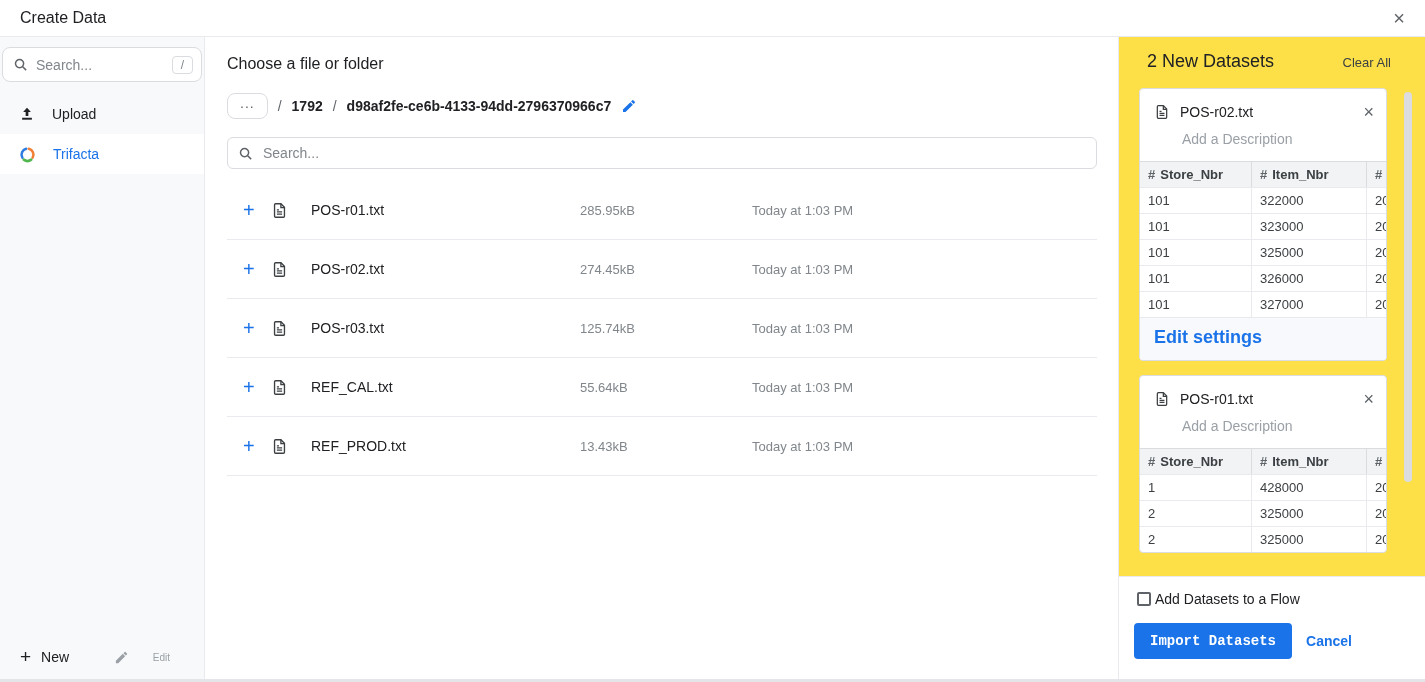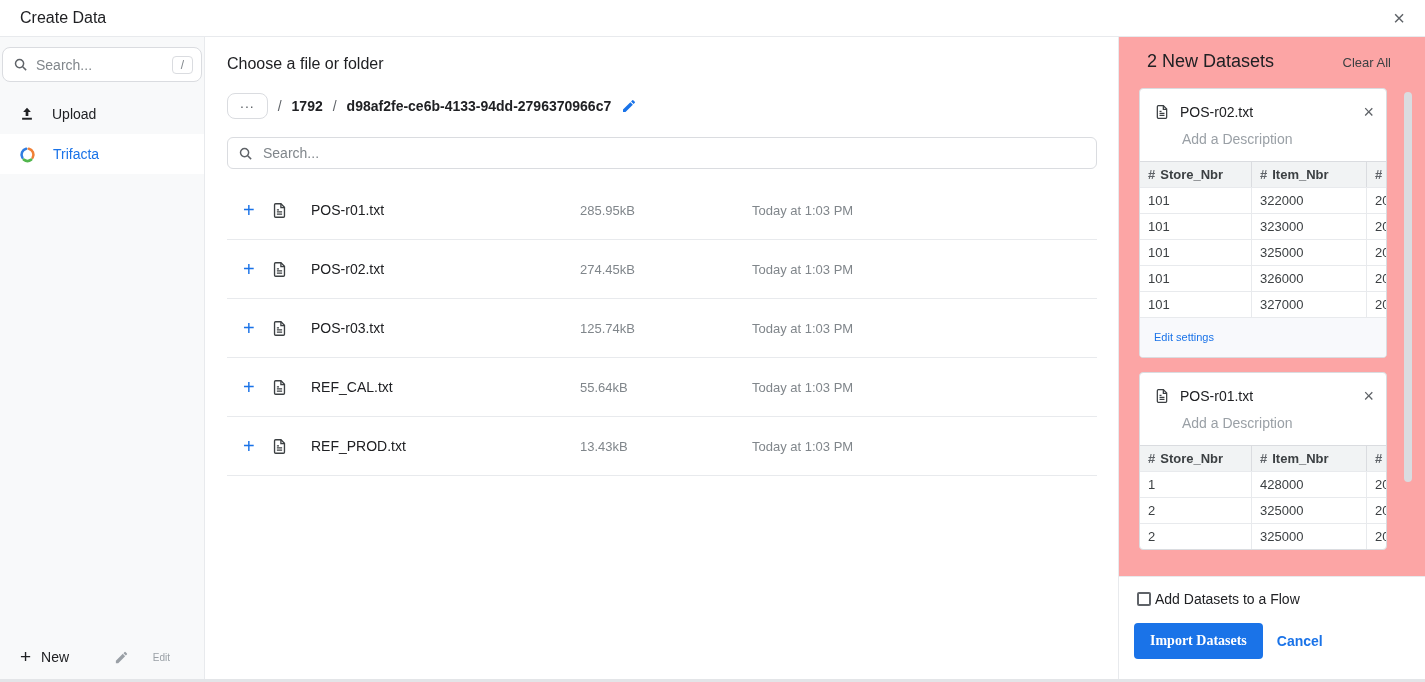--- a/index.html
+++ b/index.html
@@ -71,7 +71,7 @@
   .f-size, .f-updated { font-size:13px; color:#80868b; }
 
   
-  .rpanel { width:307px; border-left:1px solid #e8eaed; background:#fca5a5;
+  .rpanel { width:307px; border-left:1px solid #e8eaed; background:#fde047;
     position:relative; flex-shrink:0; display:flex; flex-direction:column; }
   .rp-head { display:flex; align-items:baseline; padding:14px 34px 8px 28px; }
   .rp-title { font-size:18px; font-weight:500; color:#202124; }

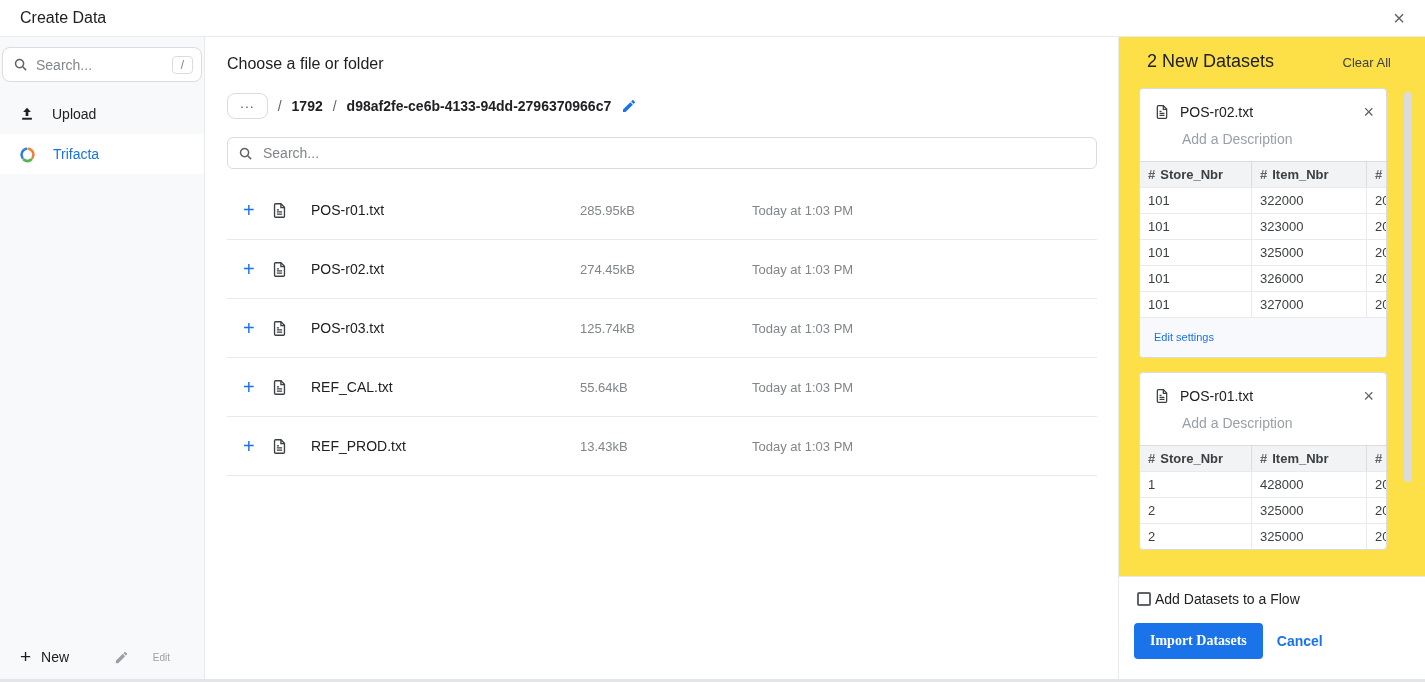--- a/index.html
+++ b/index.html
@@ -99,7 +99,7 @@
   .pv-td:last-child { border-right:none; }
   .card-foot { background:#f8f9fc; border-top:1px solid #e8eaed;
     padding:9px 14px 12px 14px; }
-  .c-edit { font-size:11px; font-weight:400; color:#1a73e8; cursor:pointer; }
+  .c-edit { font-size:18px; font-weight:700; color:#1a73e8; cursor:pointer; }
   .scroll-thumb { position:absolute; right:13px; top:55px; width:8px;
     height:390px; border-radius:4px; background:#dadce0; cursor:grab; }
 

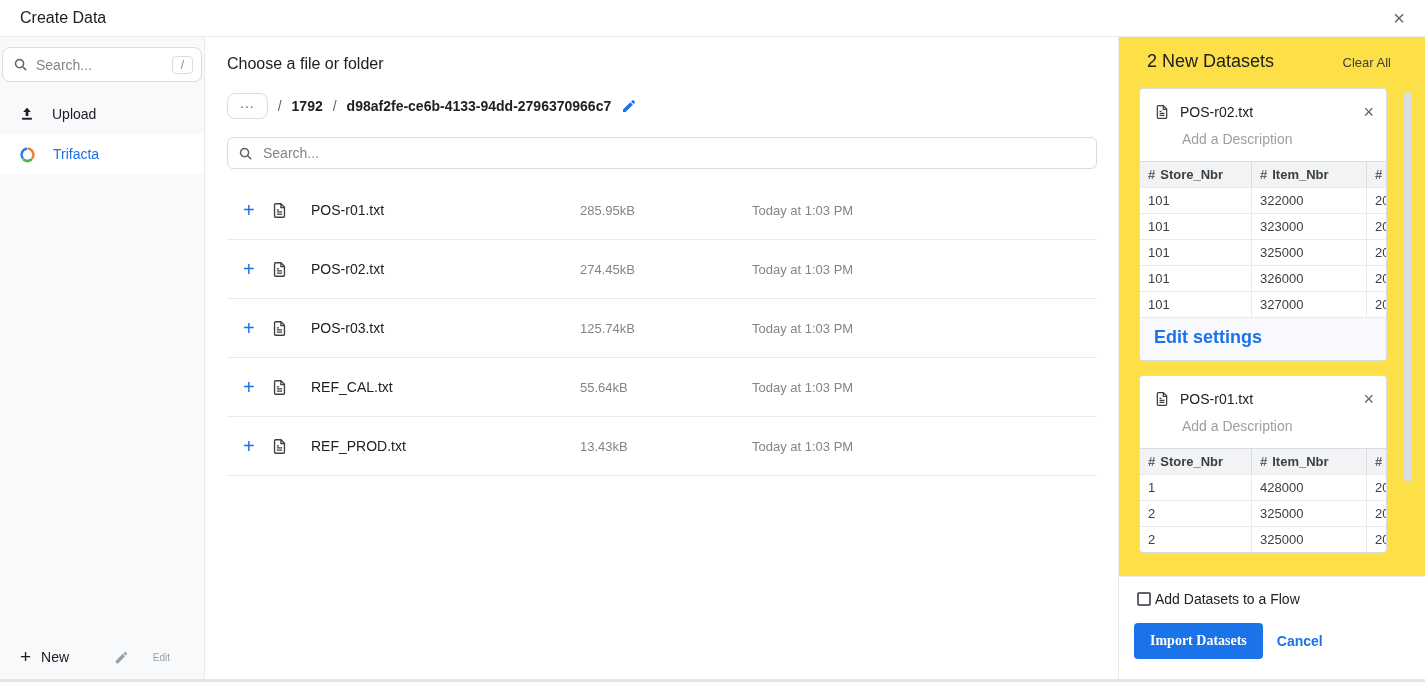--- a/index.html
+++ b/index.html
@@ -111,7 +111,7 @@
   .cb-label { font-size:14px; color:#202124; }
   .btn-row { display:flex; align-items:center; margin-top:16px; }
   .import-btn { background:#1a73e8; color:#fff; border:none; border-radius:4px;
-    font-size:14px; font-weight:700; font-family:Liberation Serif, serif; padding:10px 16px;
+    font-size:14px; font-weight:700; font-family:Liberation Mono, monospace; padding:10px 16px;
     cursor:pointer; margin-left:-3px; }
   .cancel-btn { background:none; border:none; color:#1a73e8; font-size:14px;
     font-weight:700; font-family:inherit; margin-left:14px; cursor:pointer; }

